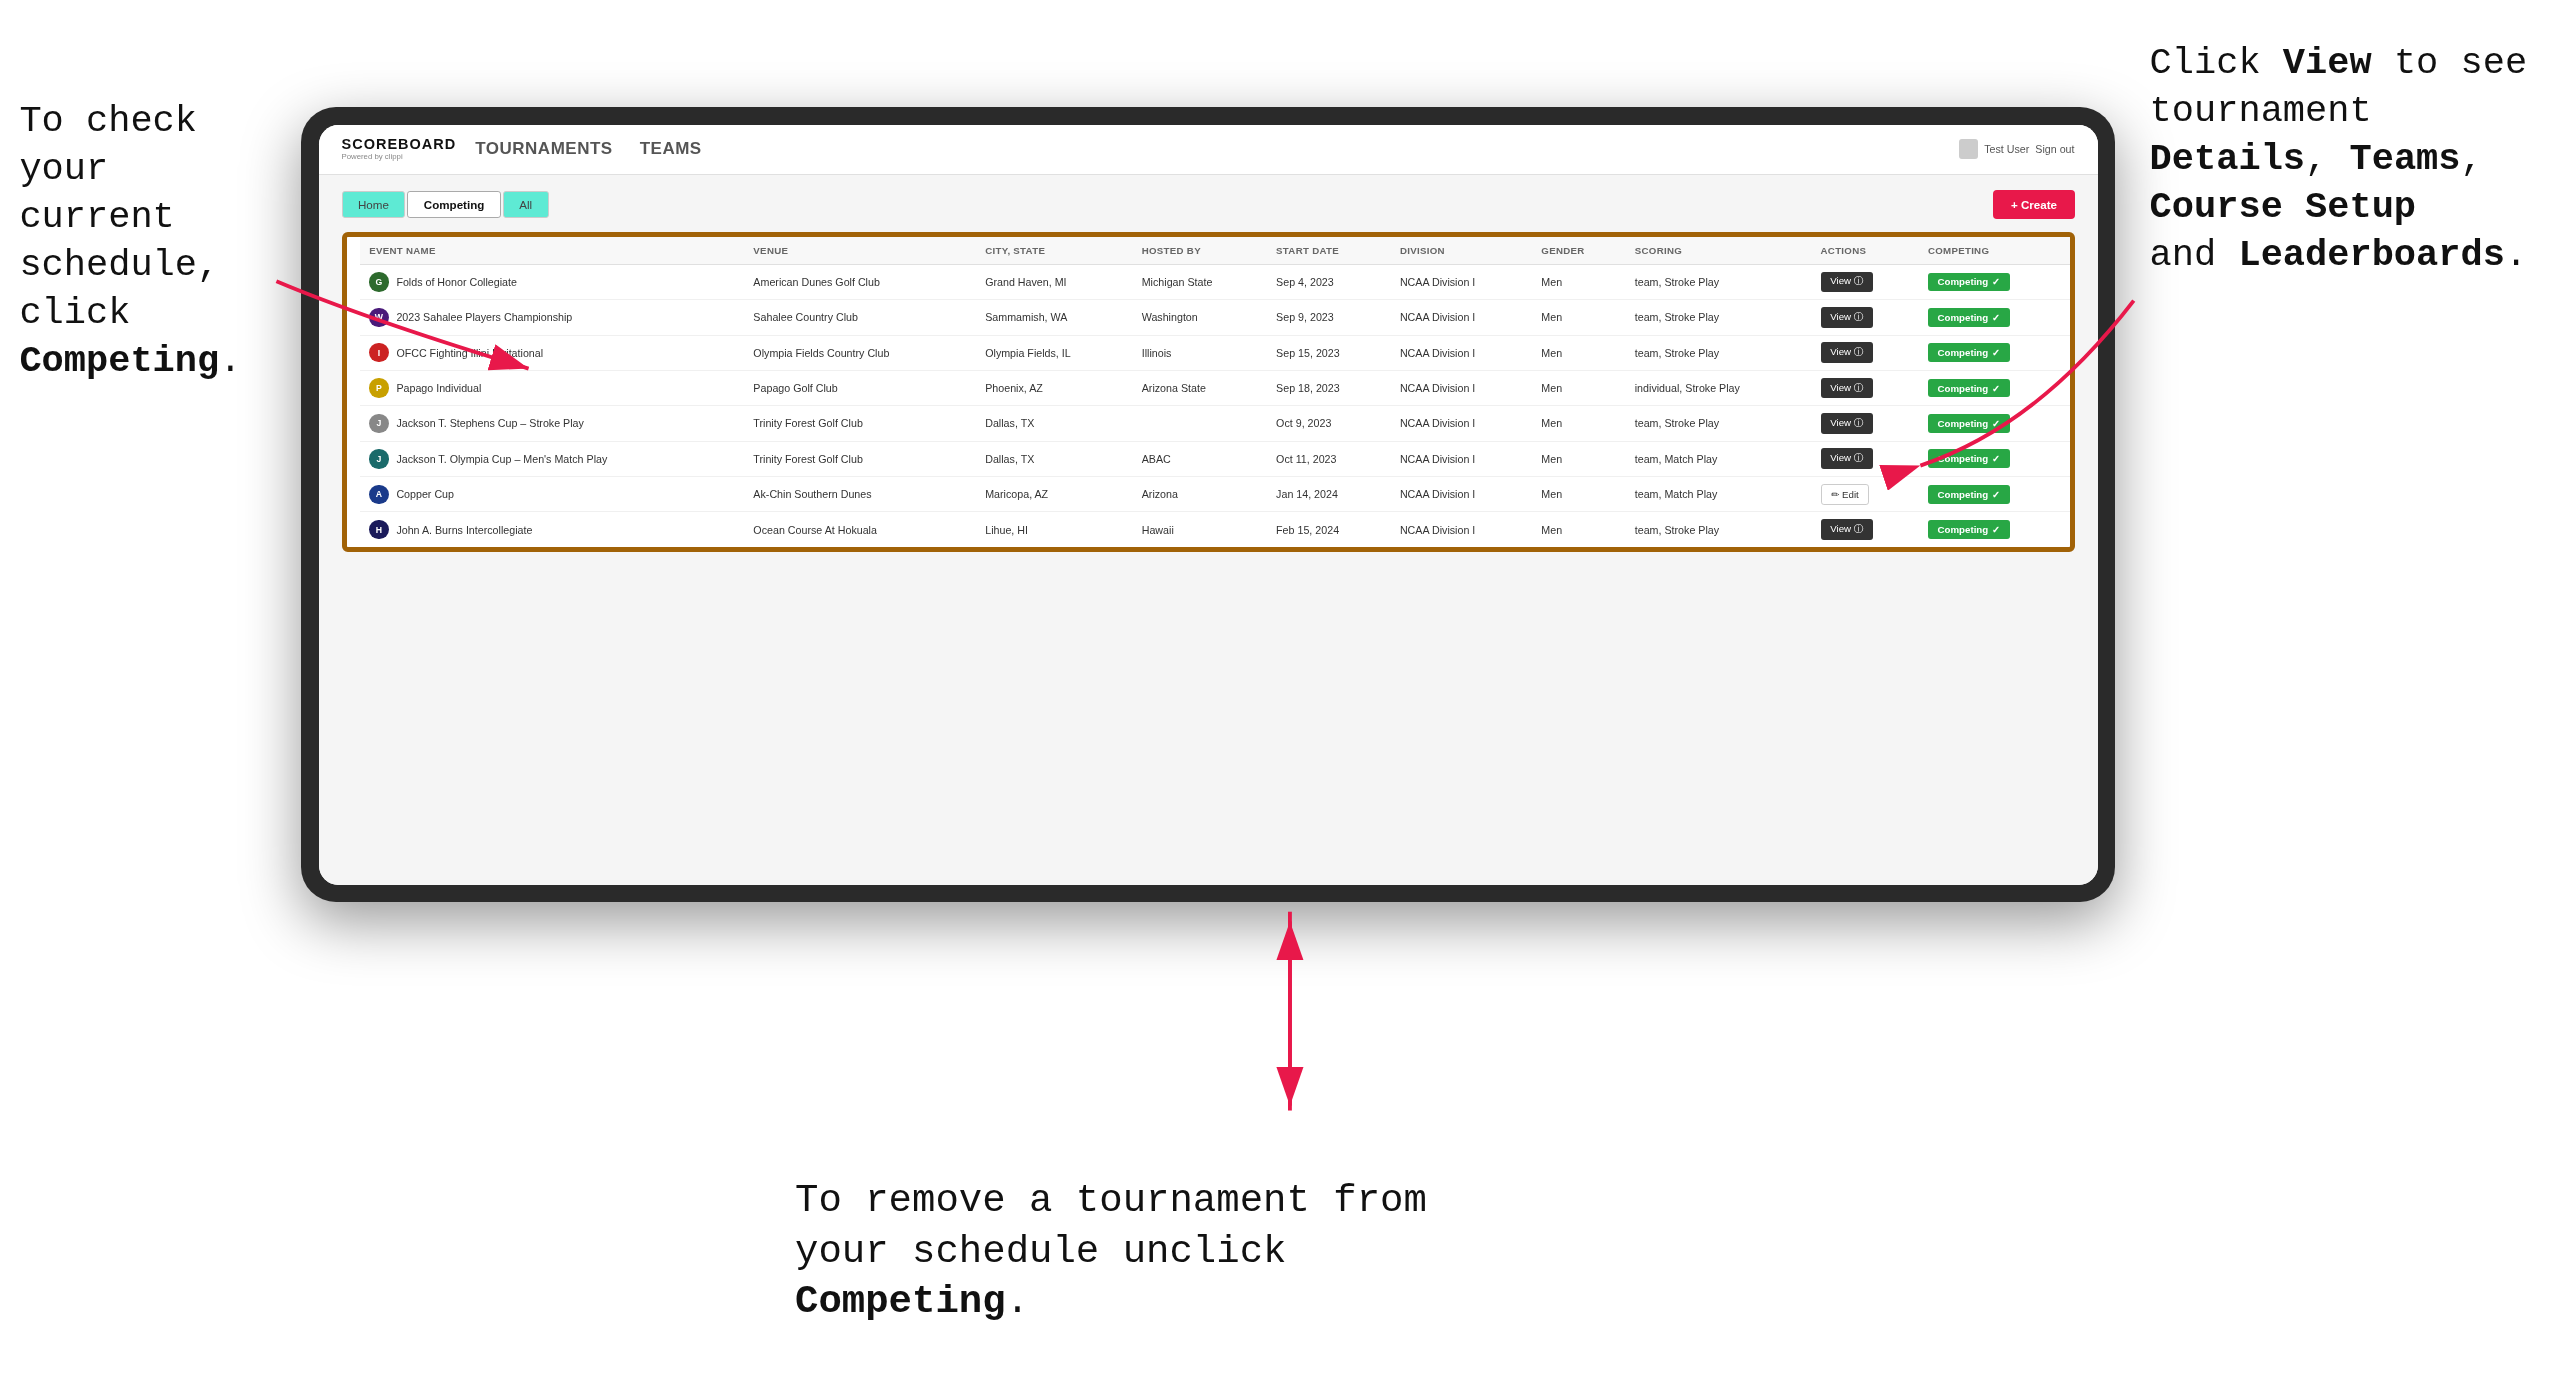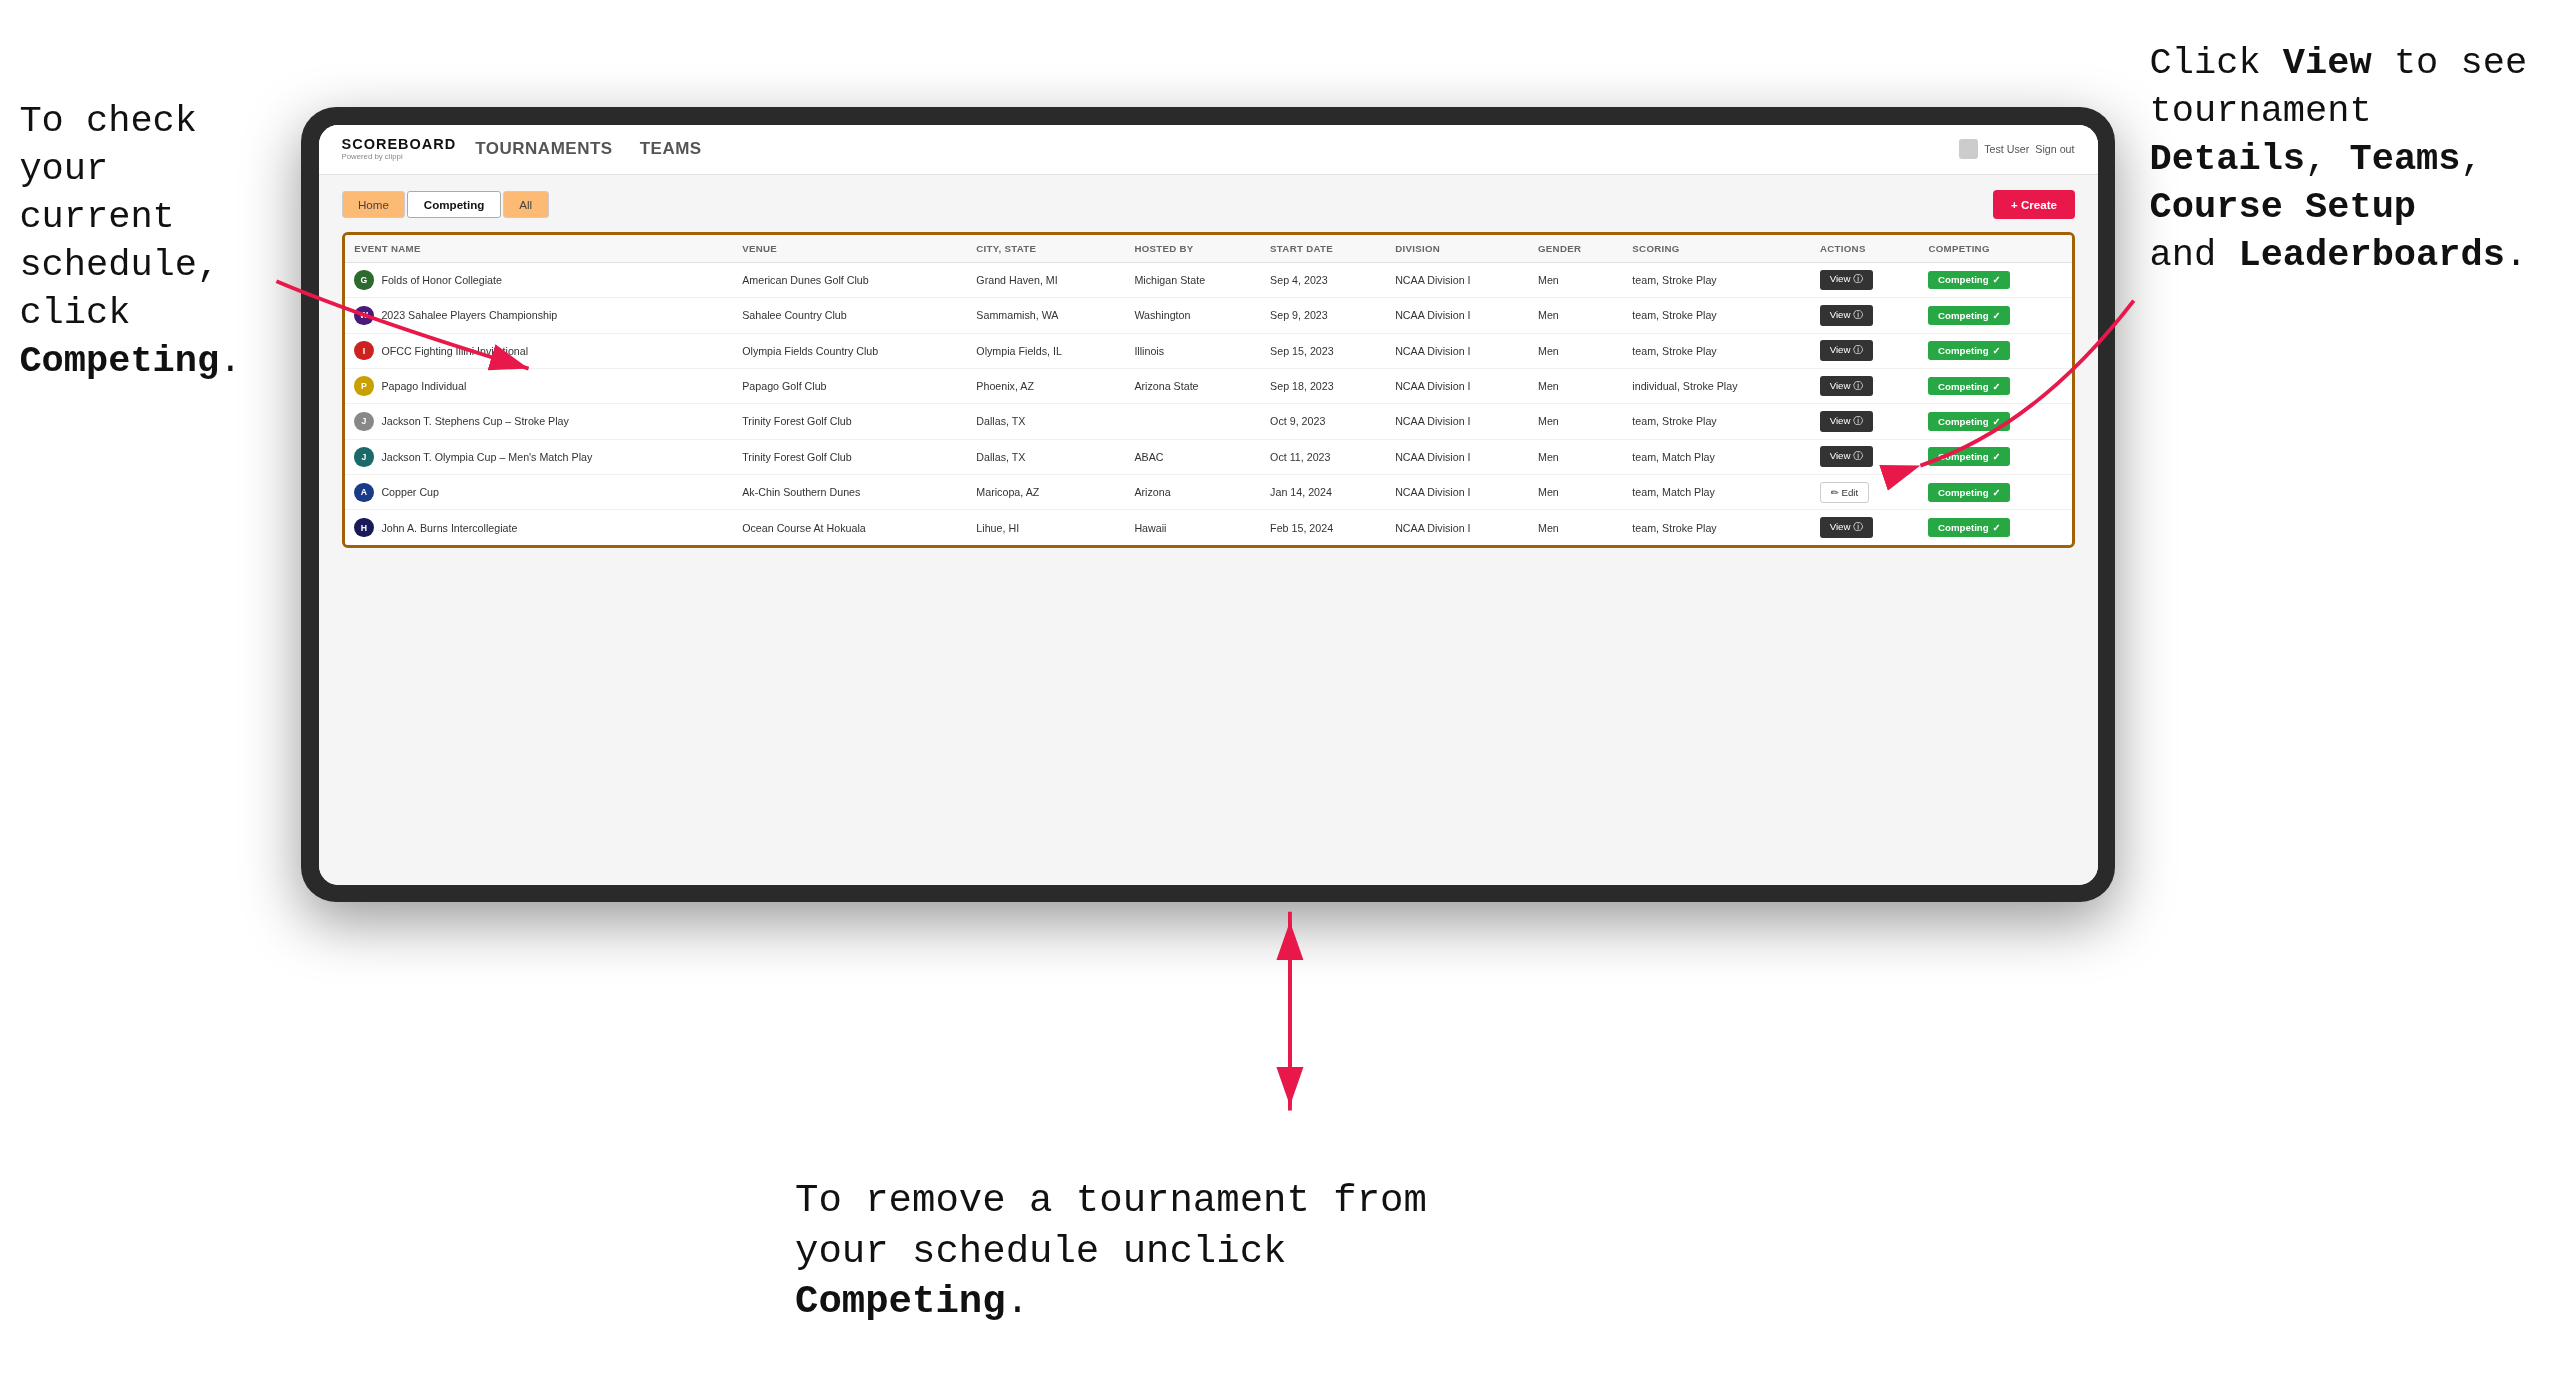--- a/index.html
+++ b/index.html
@@ -138,7 +138,7 @@
       padding: 5.8px 15.5px;
       font-size: 11.6px;
       border: 1px solid #ccc;
-      background: #fdba74;
+      background: #5eead4;
       cursor: pointer;
       border-radius: 2.9px;
       color: #444;

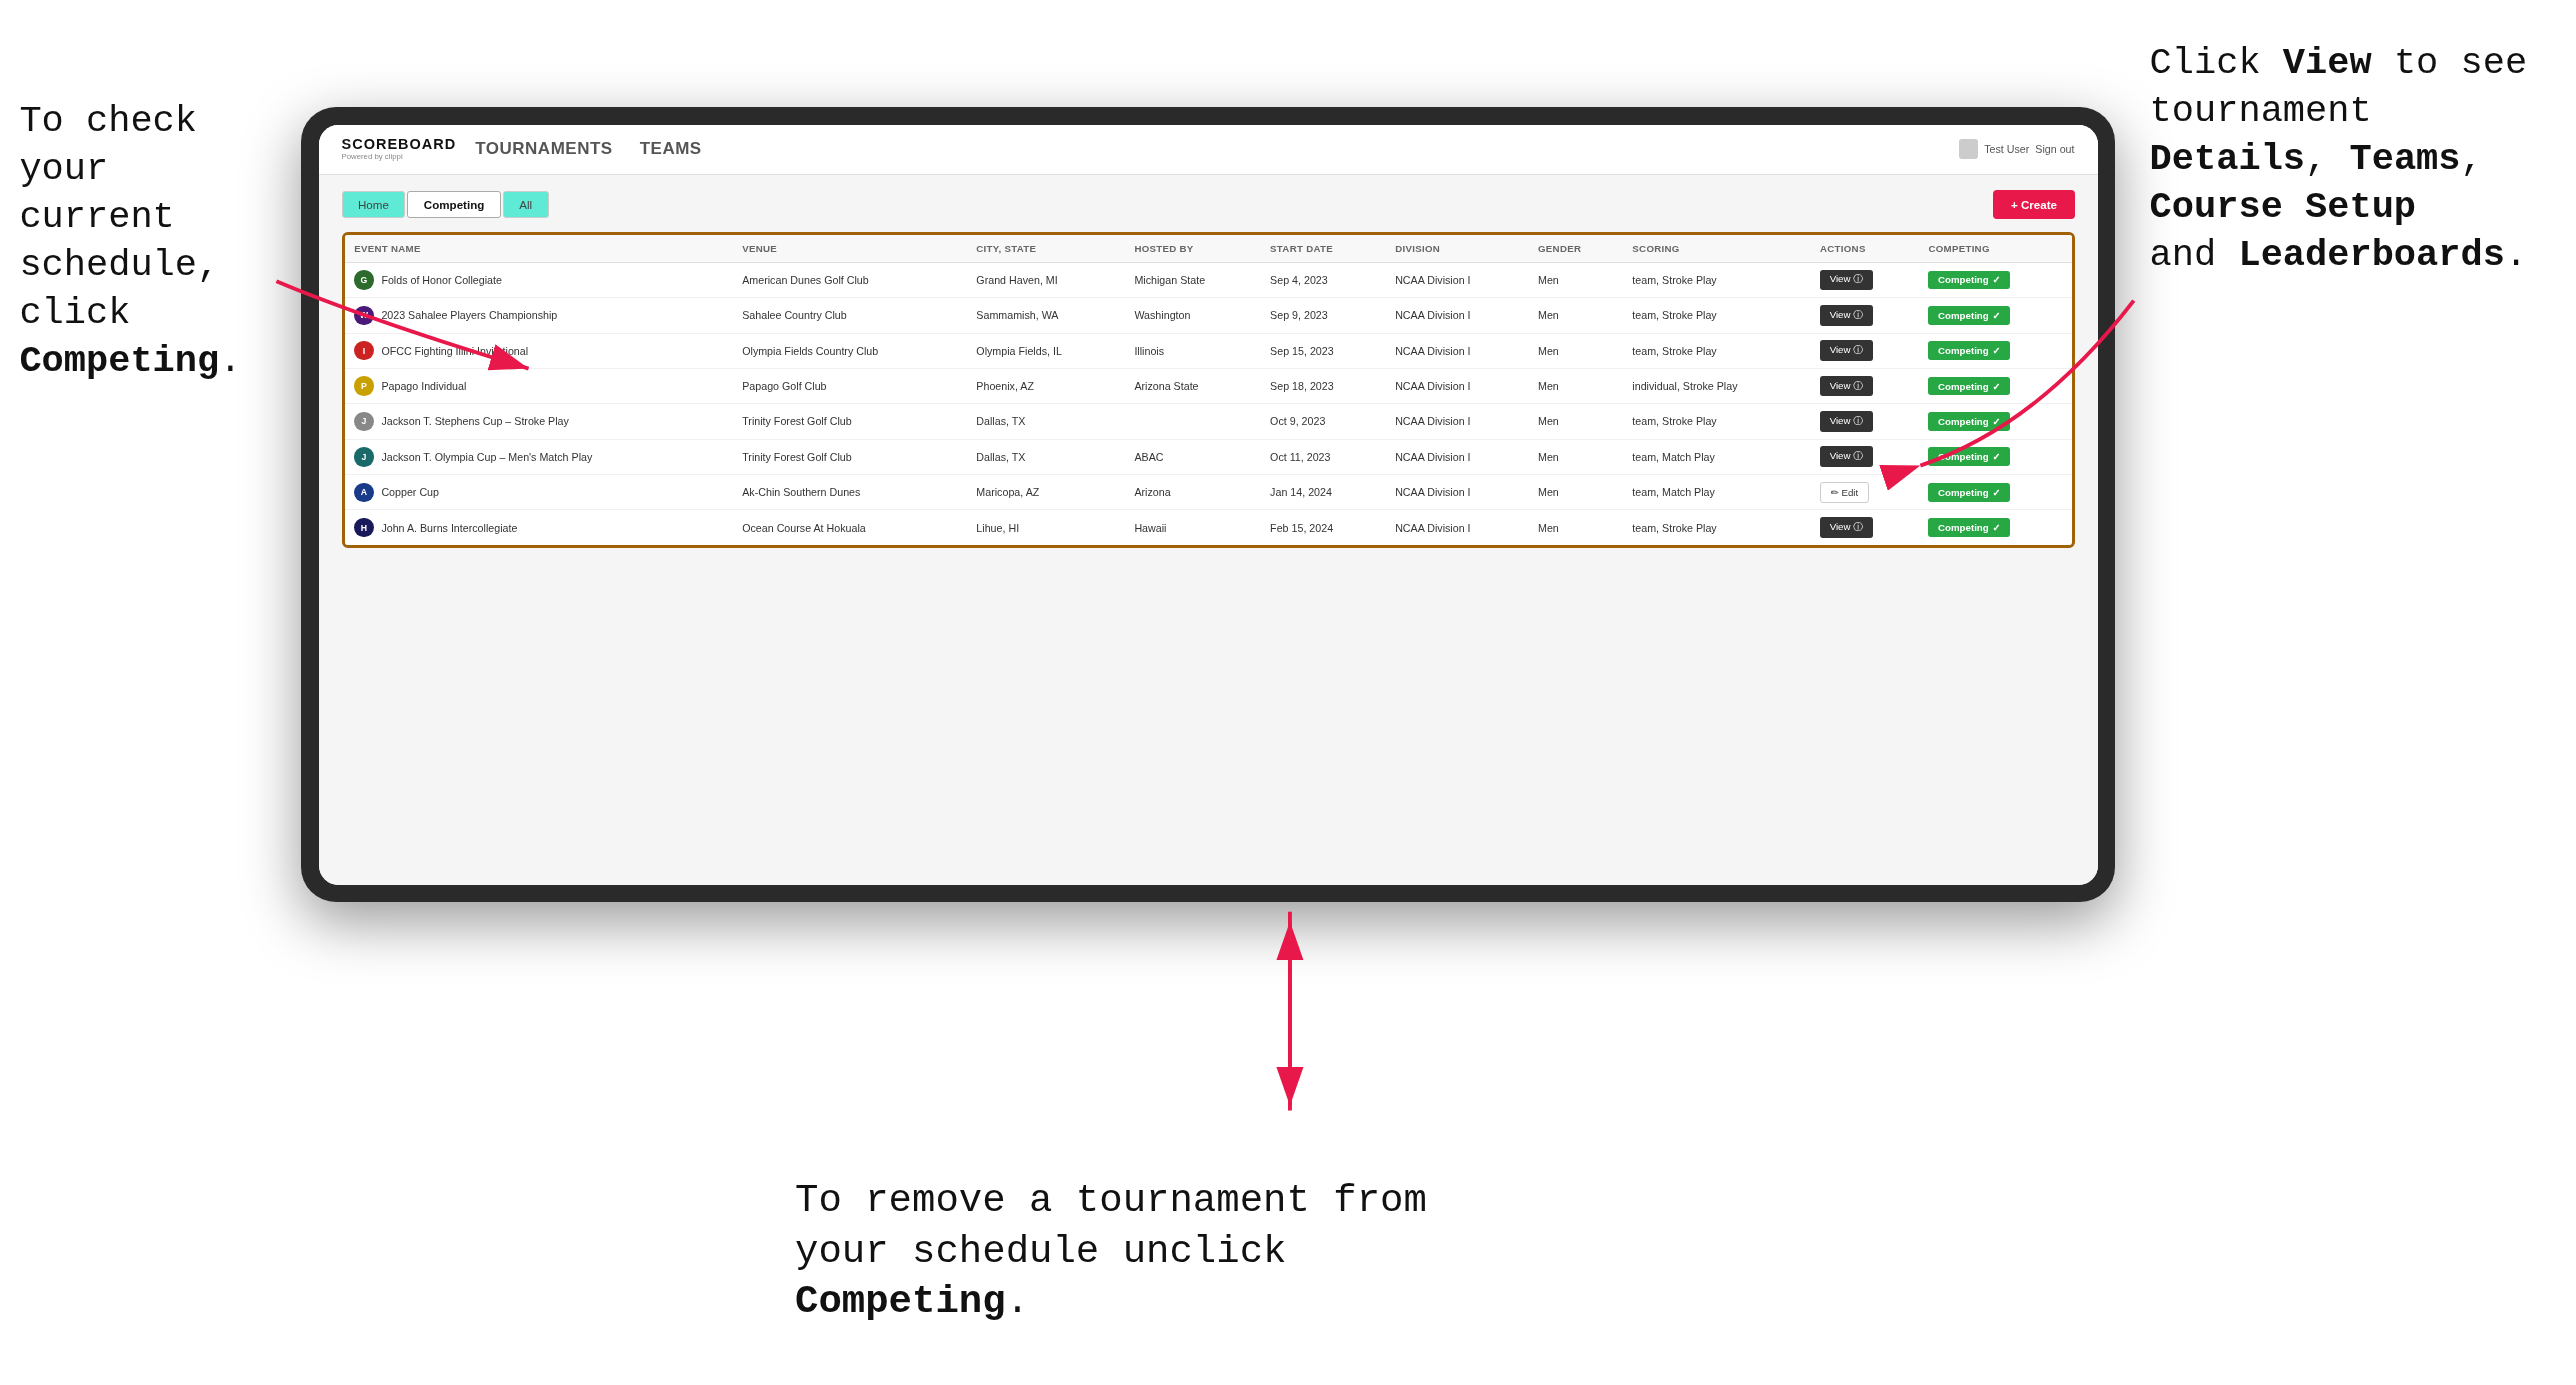--- a/index.html
+++ b/index.html
@@ -166,7 +166,8 @@
       background: #fff;
       border-radius: 5.8px;
       overflow: hidden;
-      border: 3px solid #a16207;
+      border: 5px solid #a16207;
+      padding-left: 13px;
     }
     table {
       width: 100%;

